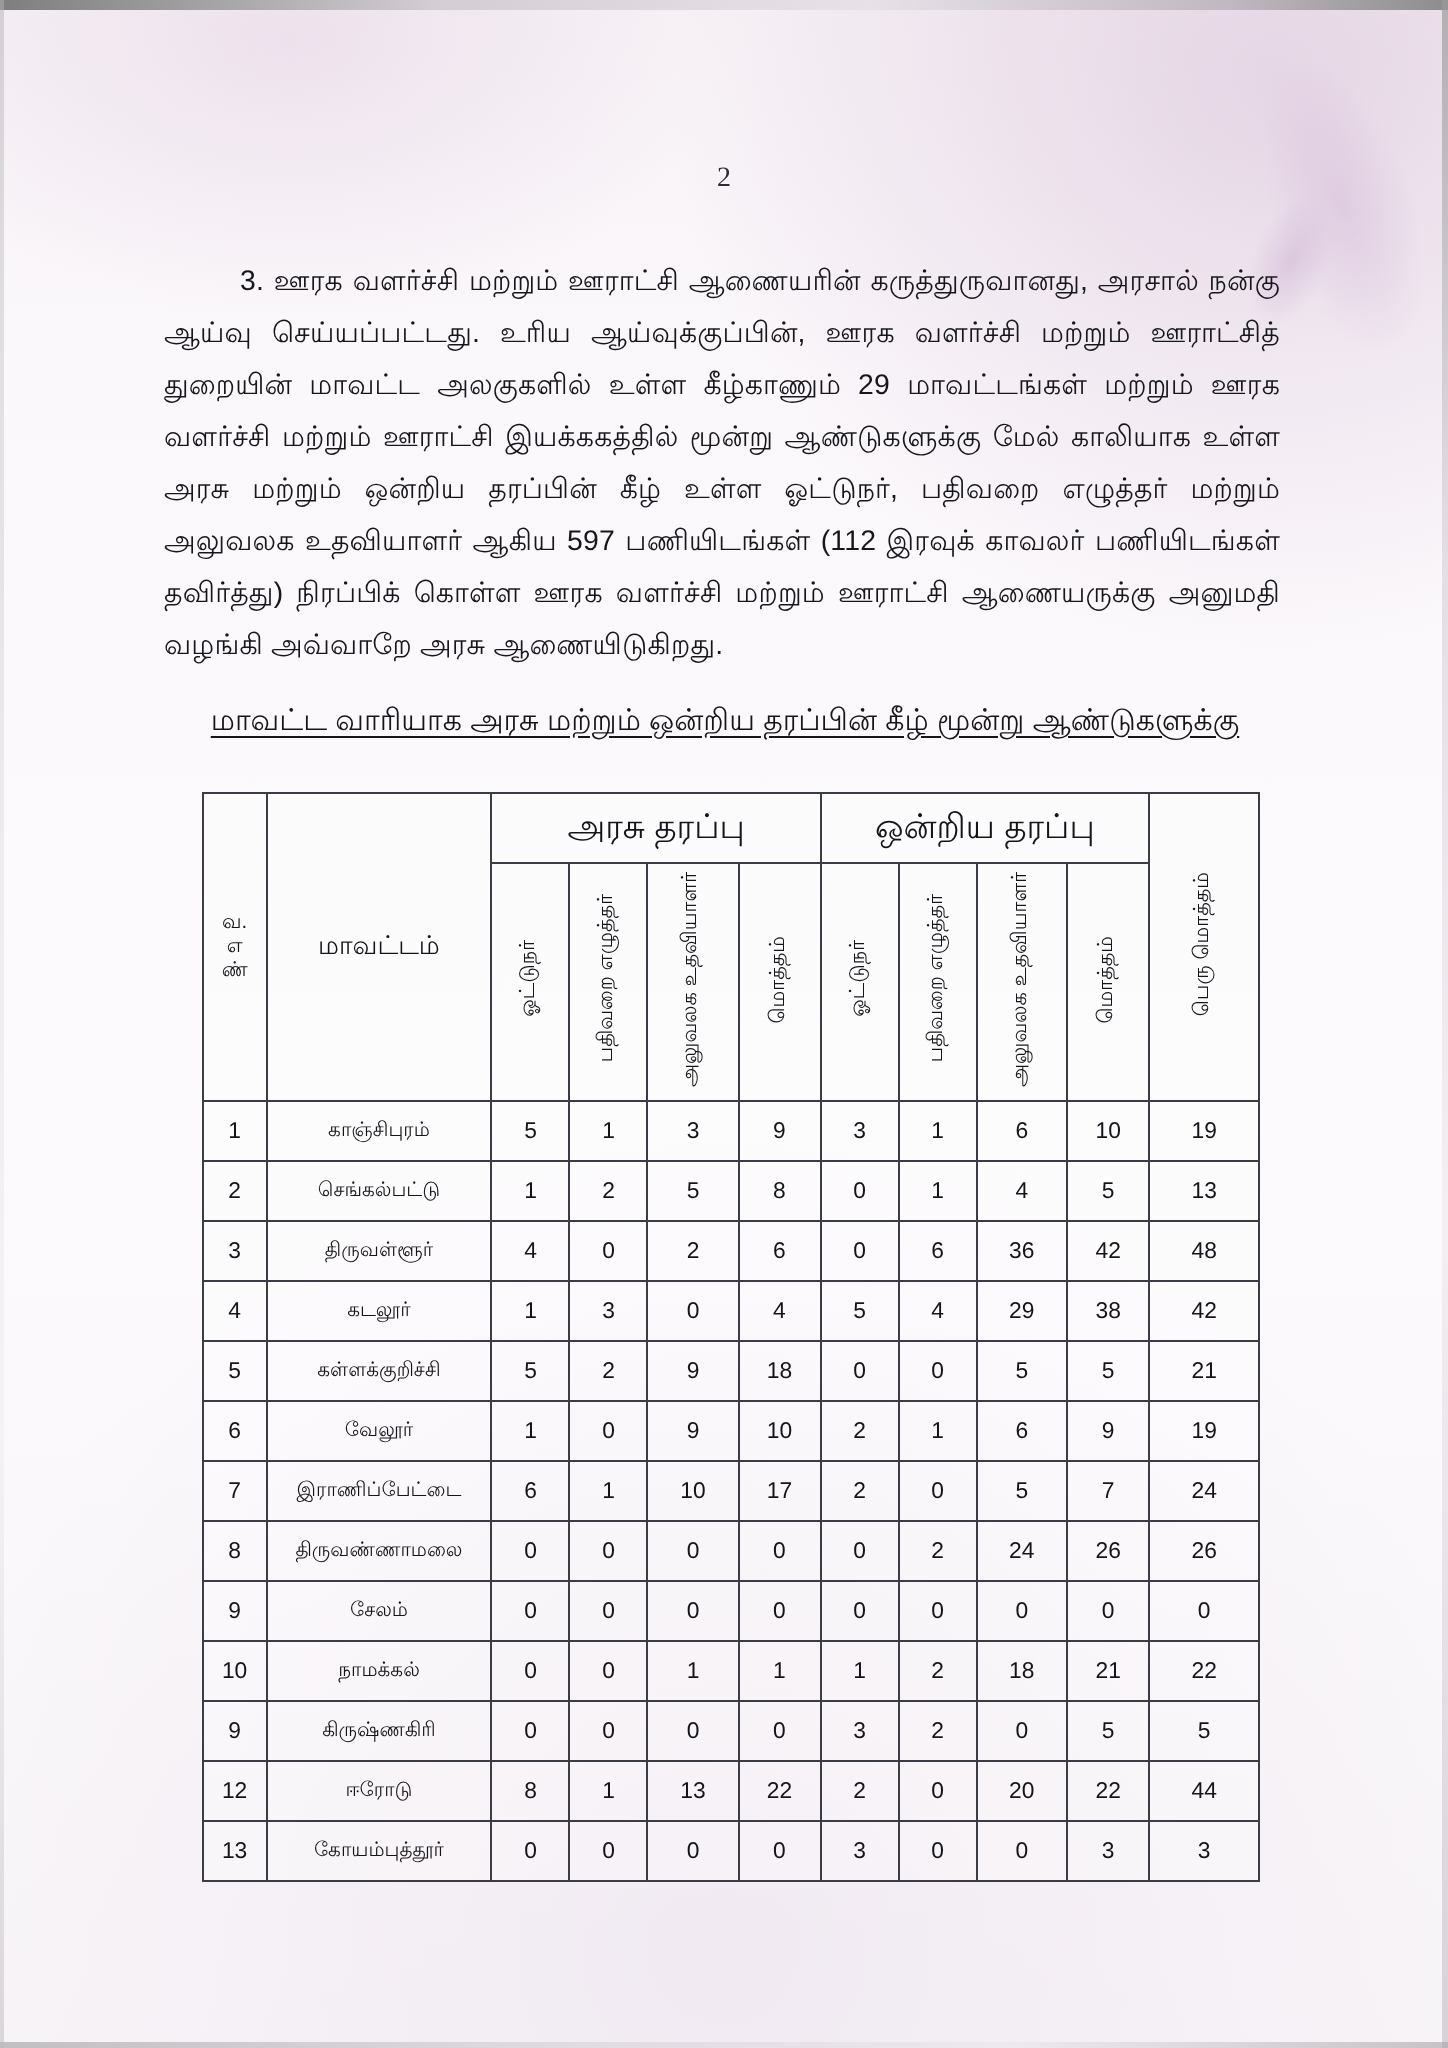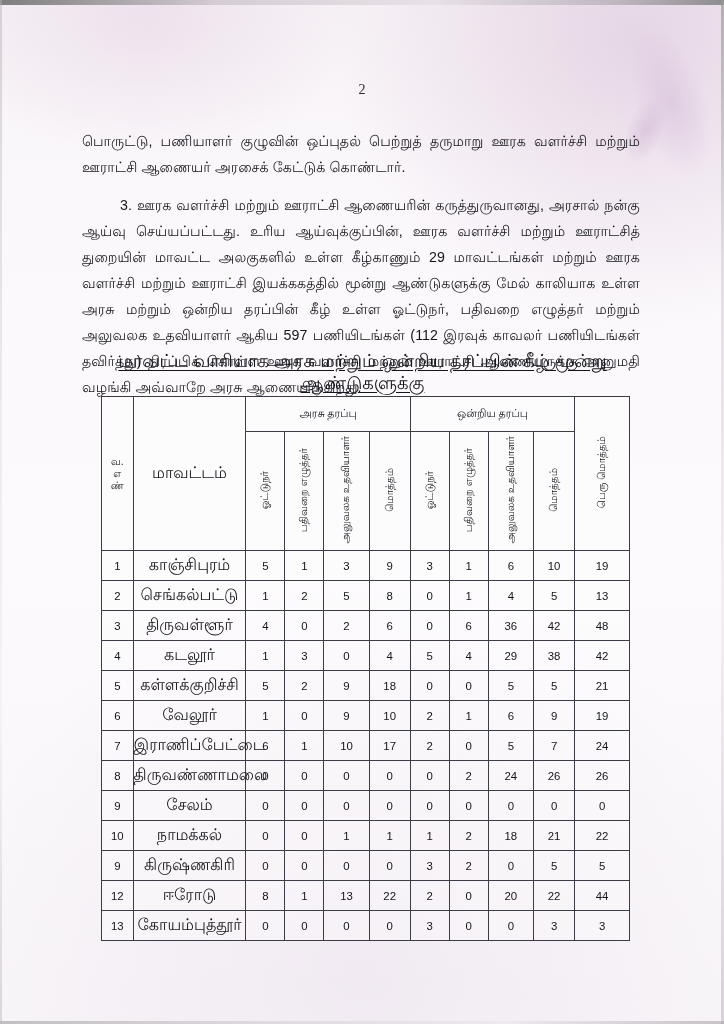--- a/index.html
+++ b/index.html
@@ -206,7 +206,6 @@
     <div class="page-number">2</div>
 
     <div class="body-block">
-      <p class="para">பொருட்டு, பணியாளர் குழுவின் ஒப்புதல் பெற்றுத் தருமாறு ஊரக வளர்ச்சி மற்றும் ஊராட்சி ஆணையர் அரசைக் கேட்டுக் கொண்டார்.</p>
       <p class="para indent">3. ஊரக வளர்ச்சி மற்றும் ஊராட்சி ஆணையரின் கருத்துருவானது, அரசால் நன்கு ஆய்வு செய்யப்பட்டது. உரிய ஆய்வுக்குப்பின், ஊரக வளர்ச்சி மற்றும் ஊராட்சித் துறையின் மாவட்ட அலகுகளில் உள்ள கீழ்காணும் 29 மாவட்டங்கள் மற்றும் ஊரக வளர்ச்சி மற்றும் ஊராட்சி இயக்ககத்தில் மூன்று ஆண்டுகளுக்கு மேல் காலியாக உள்ள அரசு மற்றும் ஒன்றிய தரப்பின் கீழ் உள்ள ஓட்டுநர், பதிவறை எழுத்தர் மற்றும் அலுவலக உதவியாளர் ஆகிய 597 பணியிடங்கள் (112 இரவுக் காவலர் பணியிடங்கள் தவிர்த்து) நிரப்பிக் கொள்ள ஊரக வளர்ச்சி மற்றும் ஊராட்சி ஆணையருக்கு அனுமதி வழங்கி அவ்வாறே அரசு ஆணையிடுகிறது.</p>
     </div>
 

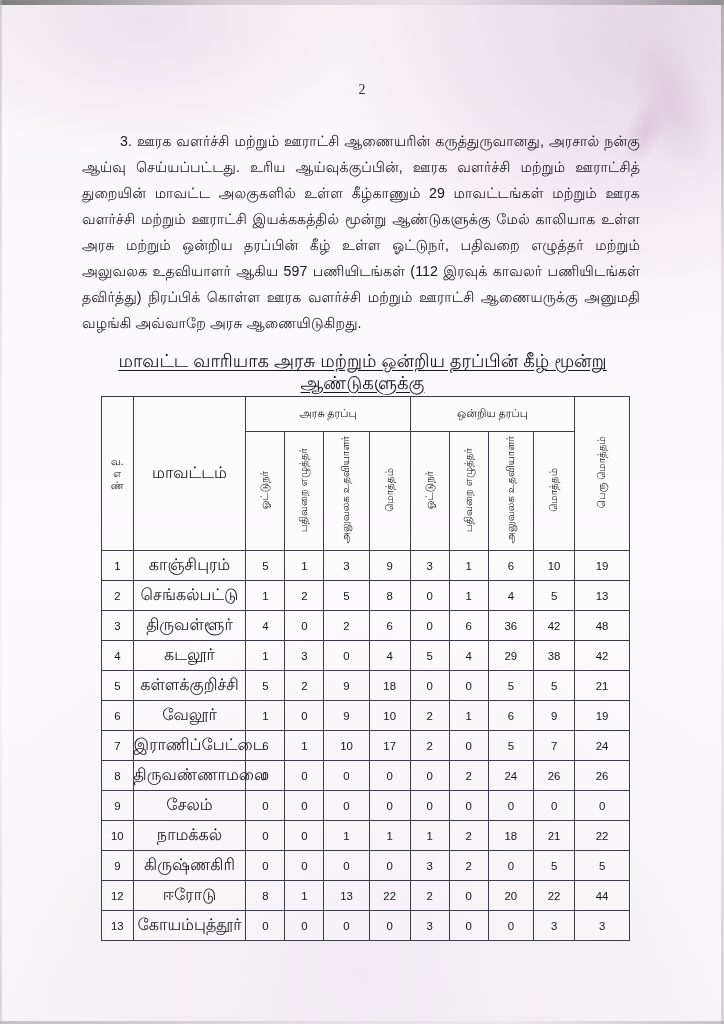--- a/index.html
+++ b/index.html
@@ -114,7 +114,7 @@
     top: 350px;
     width: 535px;
     text-align: center;
-    font-size: 18px;
+    font-size: 15px;
     line-height: 22px;
     color: #15151b;
   }

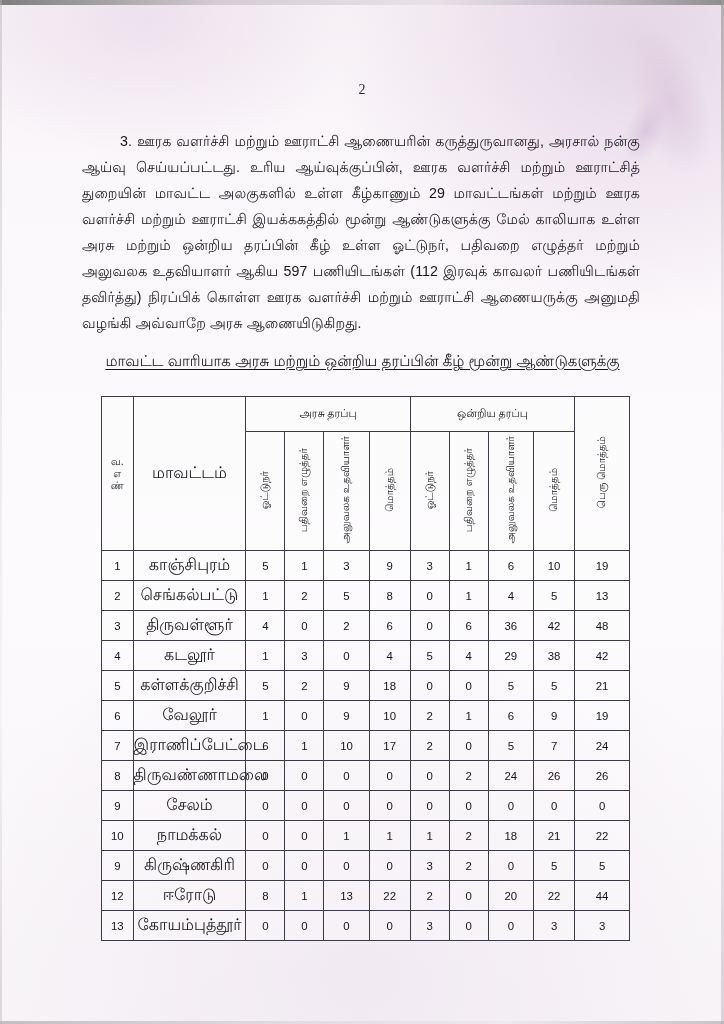--- a/index.html
+++ b/index.html
@@ -142,8 +142,7 @@
   }
   th.grp {
     height: 34px;
-    font-size: 11px;
-    font-family: Liberation Serif, serif;
+    font-size: 17px;
   }
   th.rot {
     height: 118px;

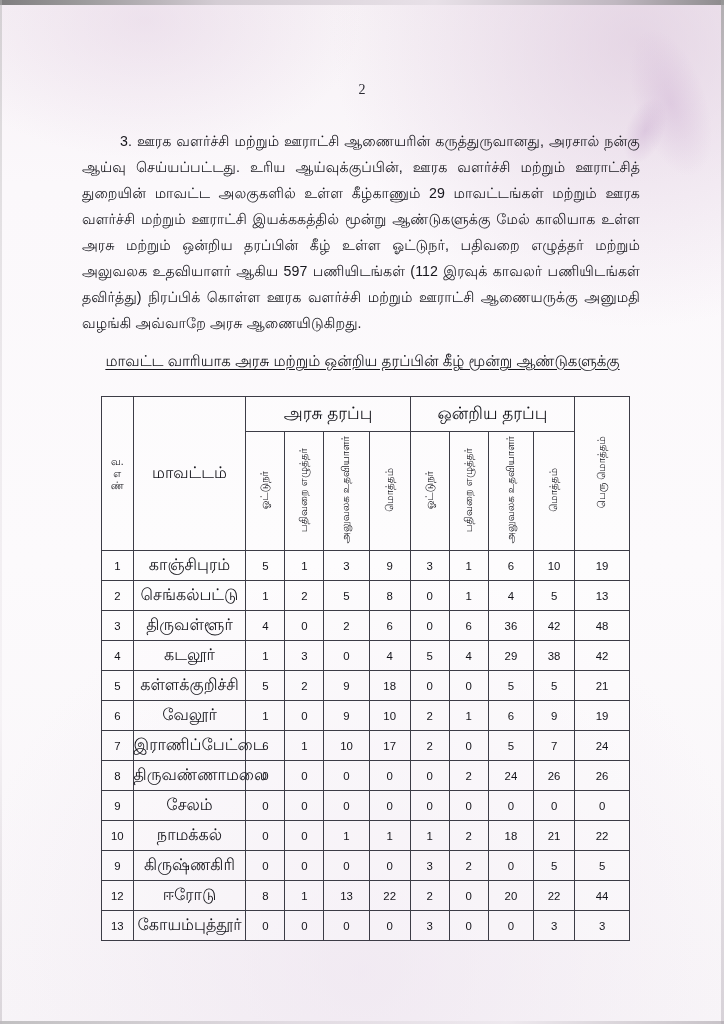--- a/index.html
+++ b/index.html
@@ -164,7 +164,7 @@
     padding: 0 1px;
   }
   th.dist {
-    font-size: 16px;
+    font-size: 13px;
   }
   td.num {
     height: 29px;

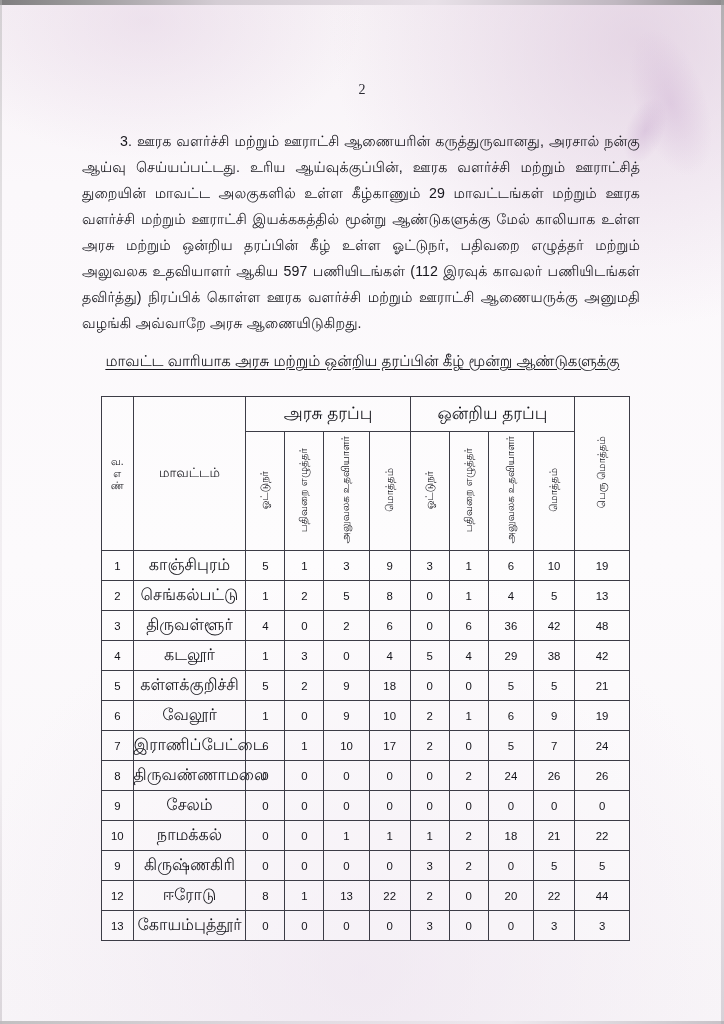--- a/index.html
+++ b/index.html
@@ -177,7 +177,7 @@
   }
   td.dist {
     height: 29px;
-    font-size: 16px;
+    font-size: 10px;
     text-align: left;
     padding-left: 7px;
   }

